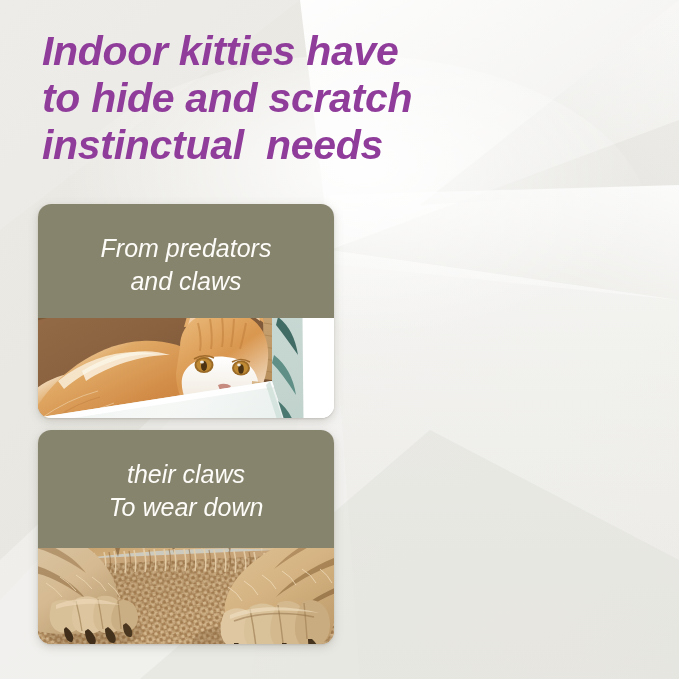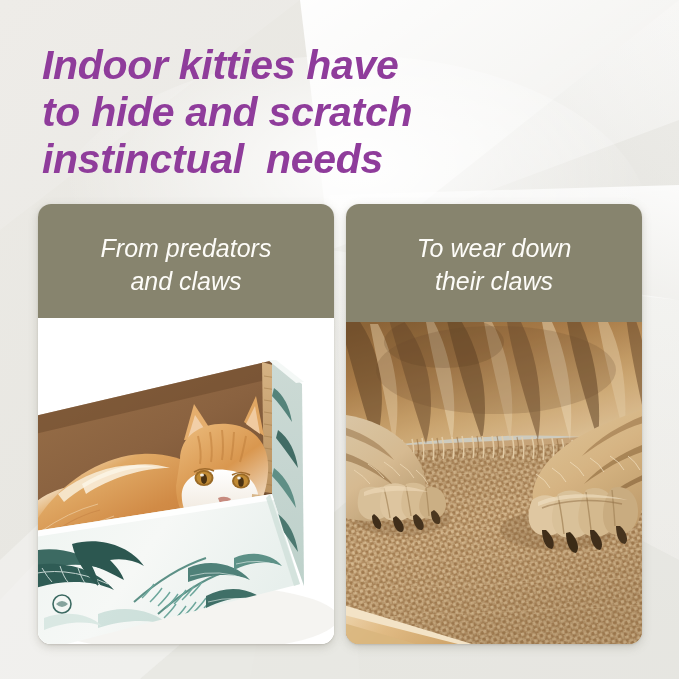--- a/index.html
+++ b/index.html
@@ -16,7 +16,7 @@
   
   .headline {
     position:absolute;
-    left:42px; top:42px;
+    left:42px; top:28px;
     width:520px;
     font-size:41px;
     line-height:47px;

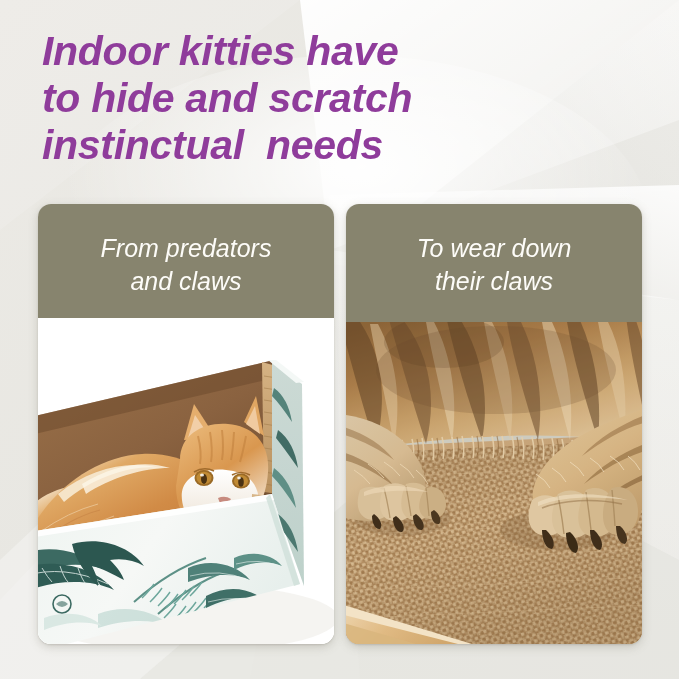--- a/index.html
+++ b/index.html
@@ -36,6 +36,7 @@
     display:flex;
     gap:12px;
     z-index:4;
+    flex-direction:column;
   }
   .card {
     width:296px; height:440px;

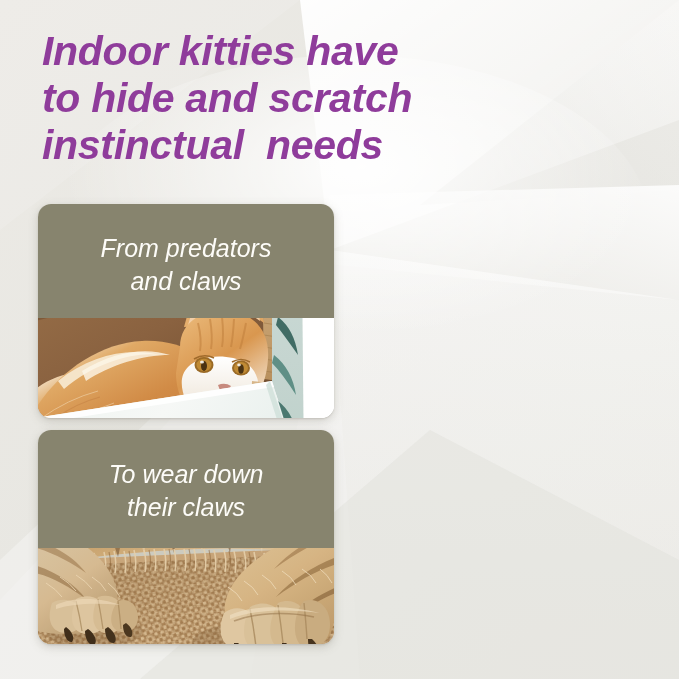--- a/index.html
+++ b/index.html
@@ -359,8 +359,8 @@
 
   <div class="card">
     <div class="card-head h2">
+      <span class="ln">their claws</span>
       <span class="ln">To wear down</span>
-      <span class="ln">their claws</span>
     </div>
     <div class="card-body">
       <svg viewBox="0 0 296 322" preserveAspectRatio="xMidYMid slice" aria-hidden="true">

